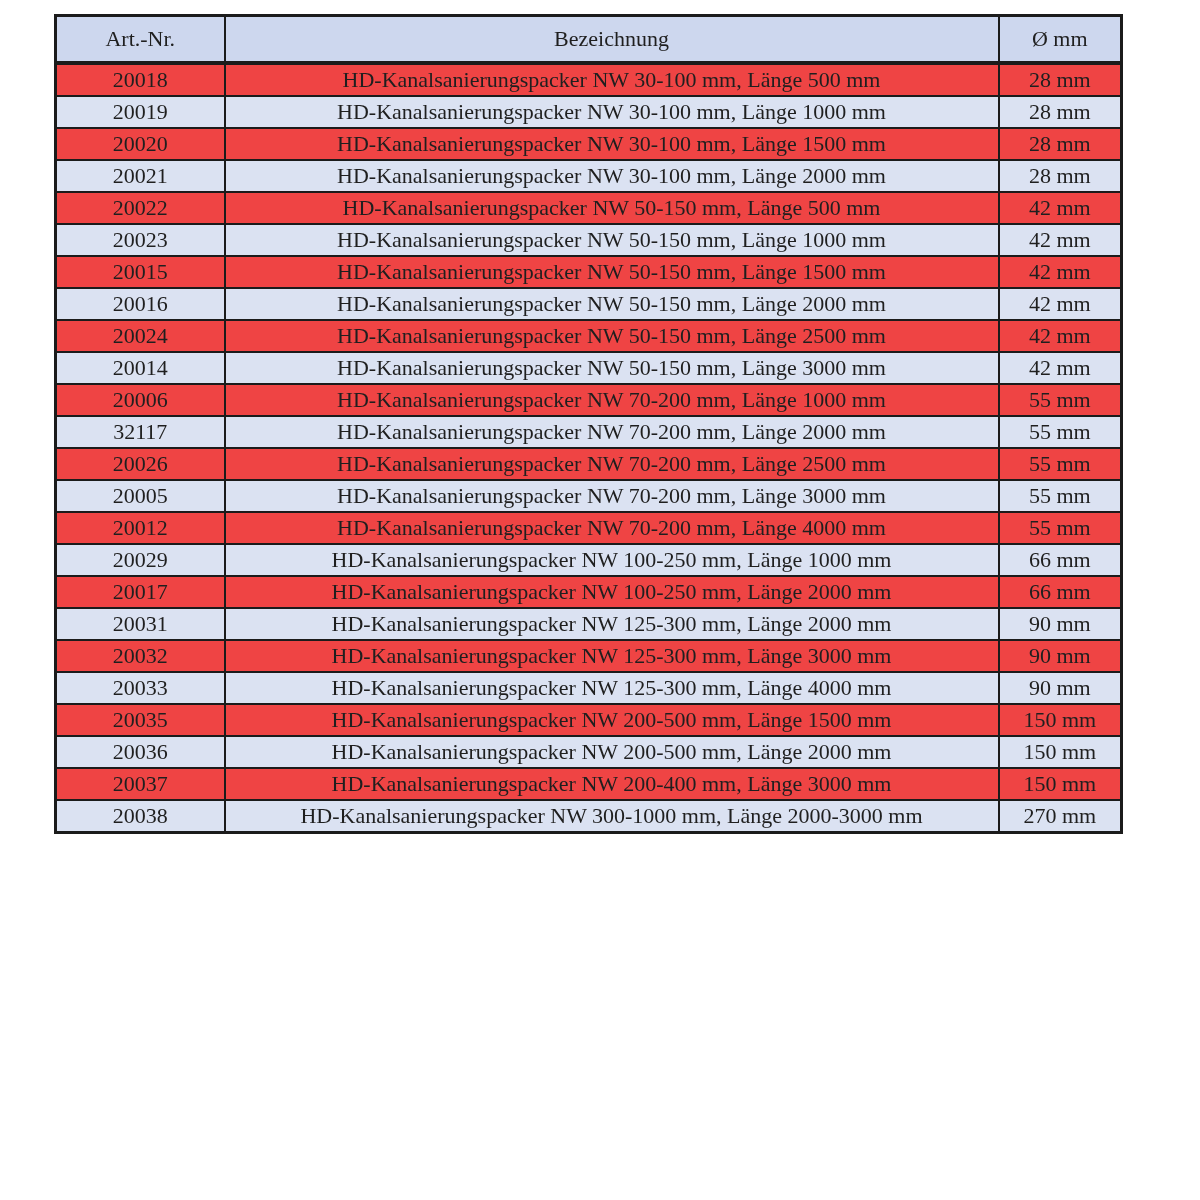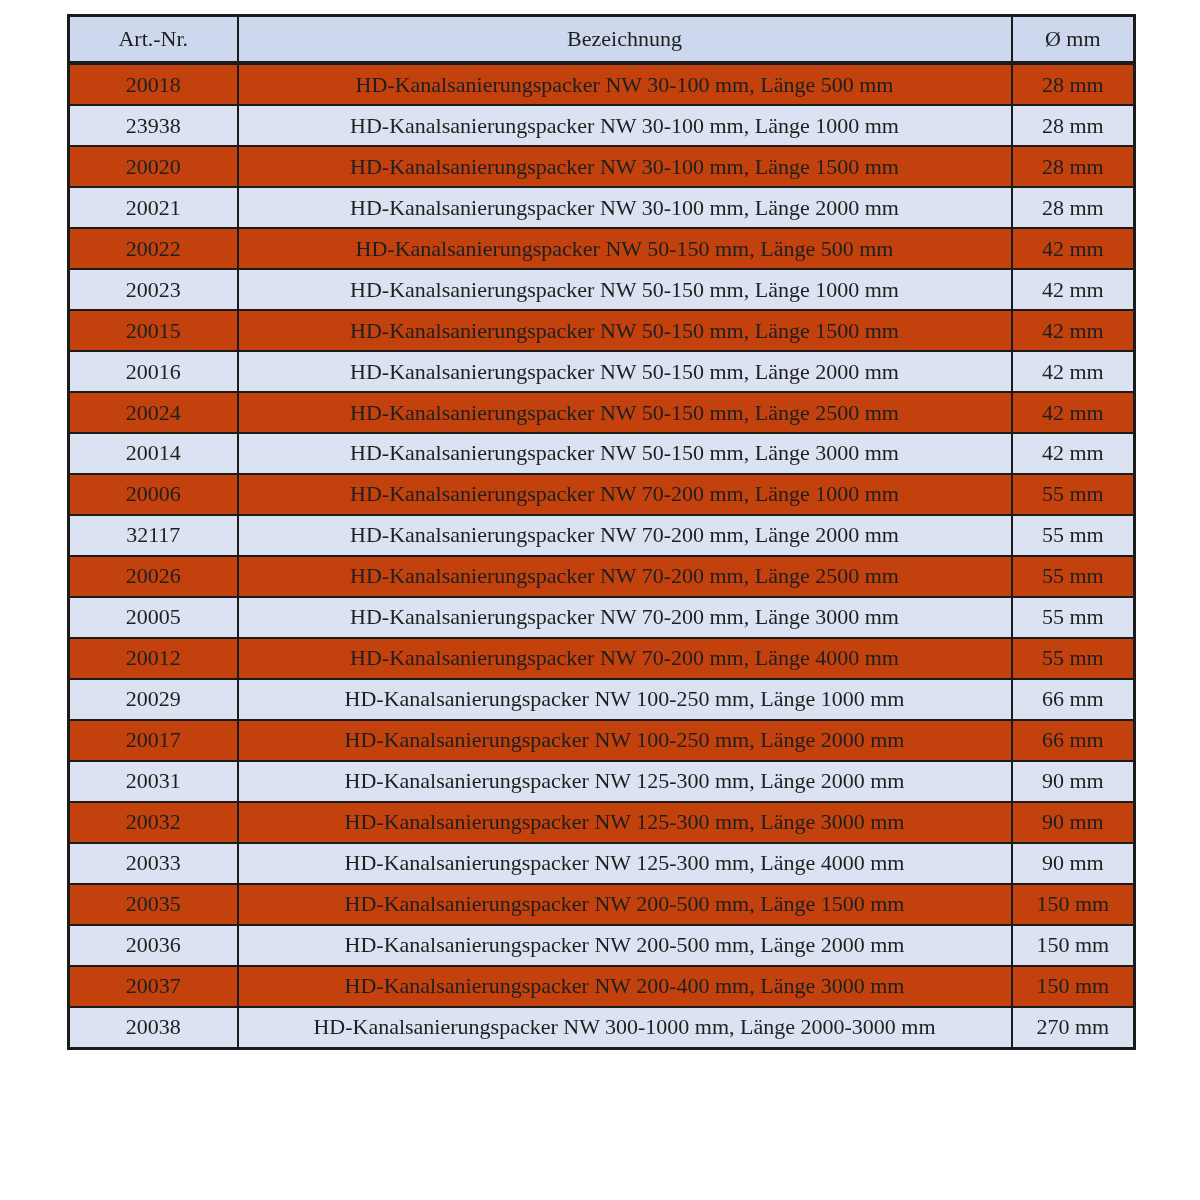--- a/index.html
+++ b/index.html
@@ -18,10 +18,10 @@
   }
   table.product-table {
     position: absolute;
-    left: 67px;
+    left: 54px;
     top: 14px;
     width: 1066px;
-    height: 1036px;
+    height: 820px;
     border-collapse: collapse;
     table-layout: fixed;
     border: 3px solid var(--border-color, #1b1b1b);

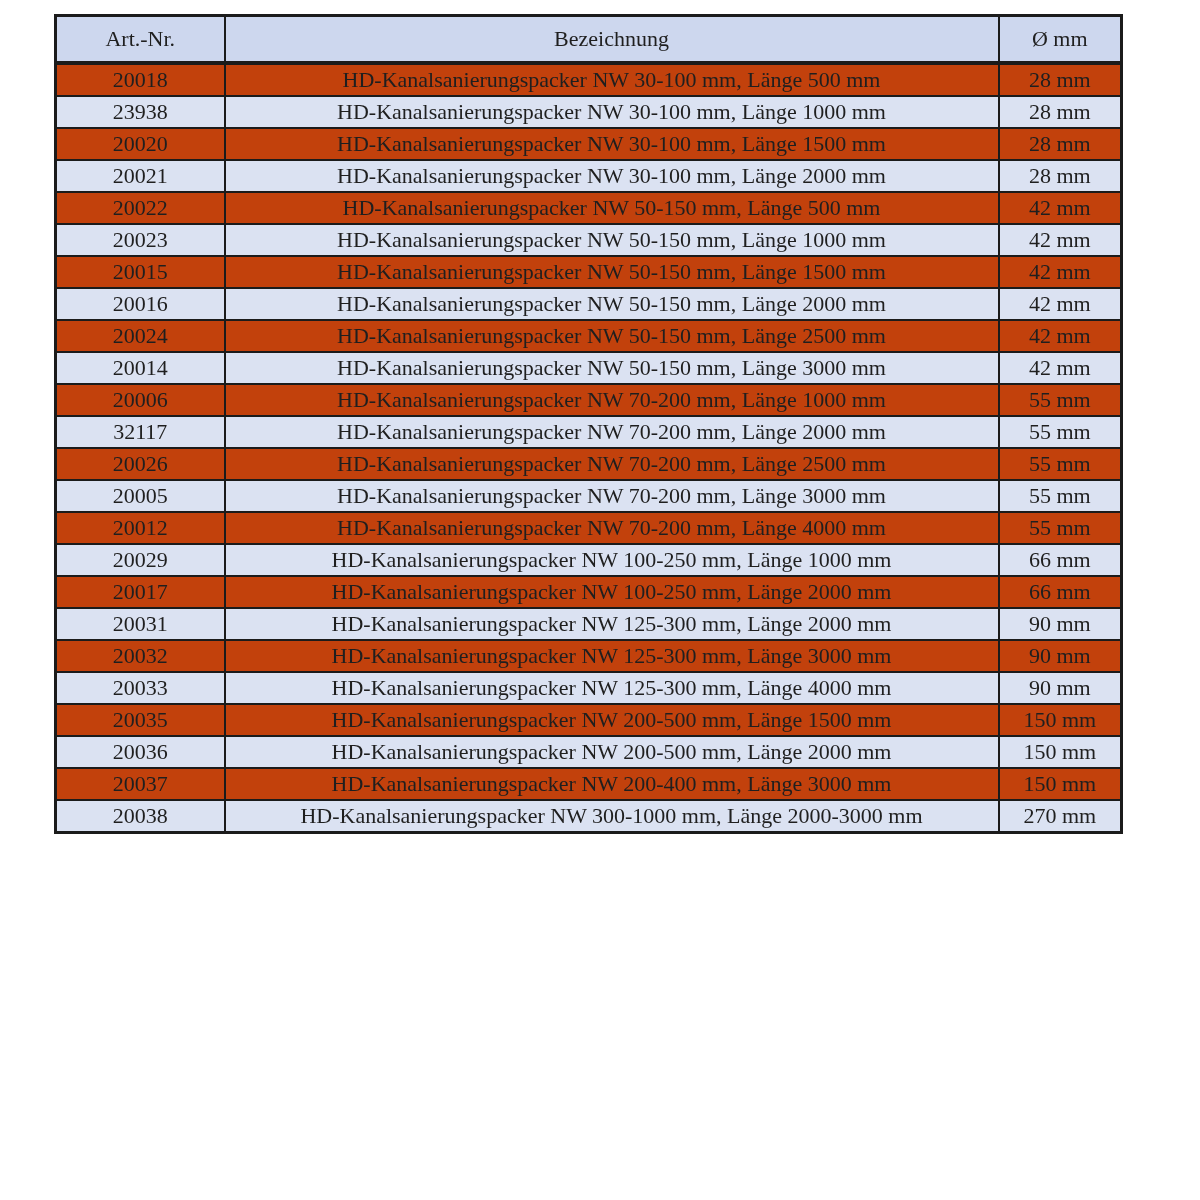--- a/index.html
+++ b/index.html
@@ -48,7 +48,7 @@
     height: 40px;
   }
   table.product-table tbody tr {
-    background: #c2410c;
+    background: #ef4444;
   }
   table.product-table tbody tr:nth-child(even) {
     background: var(--row-alt-bg, #dbe2f2);

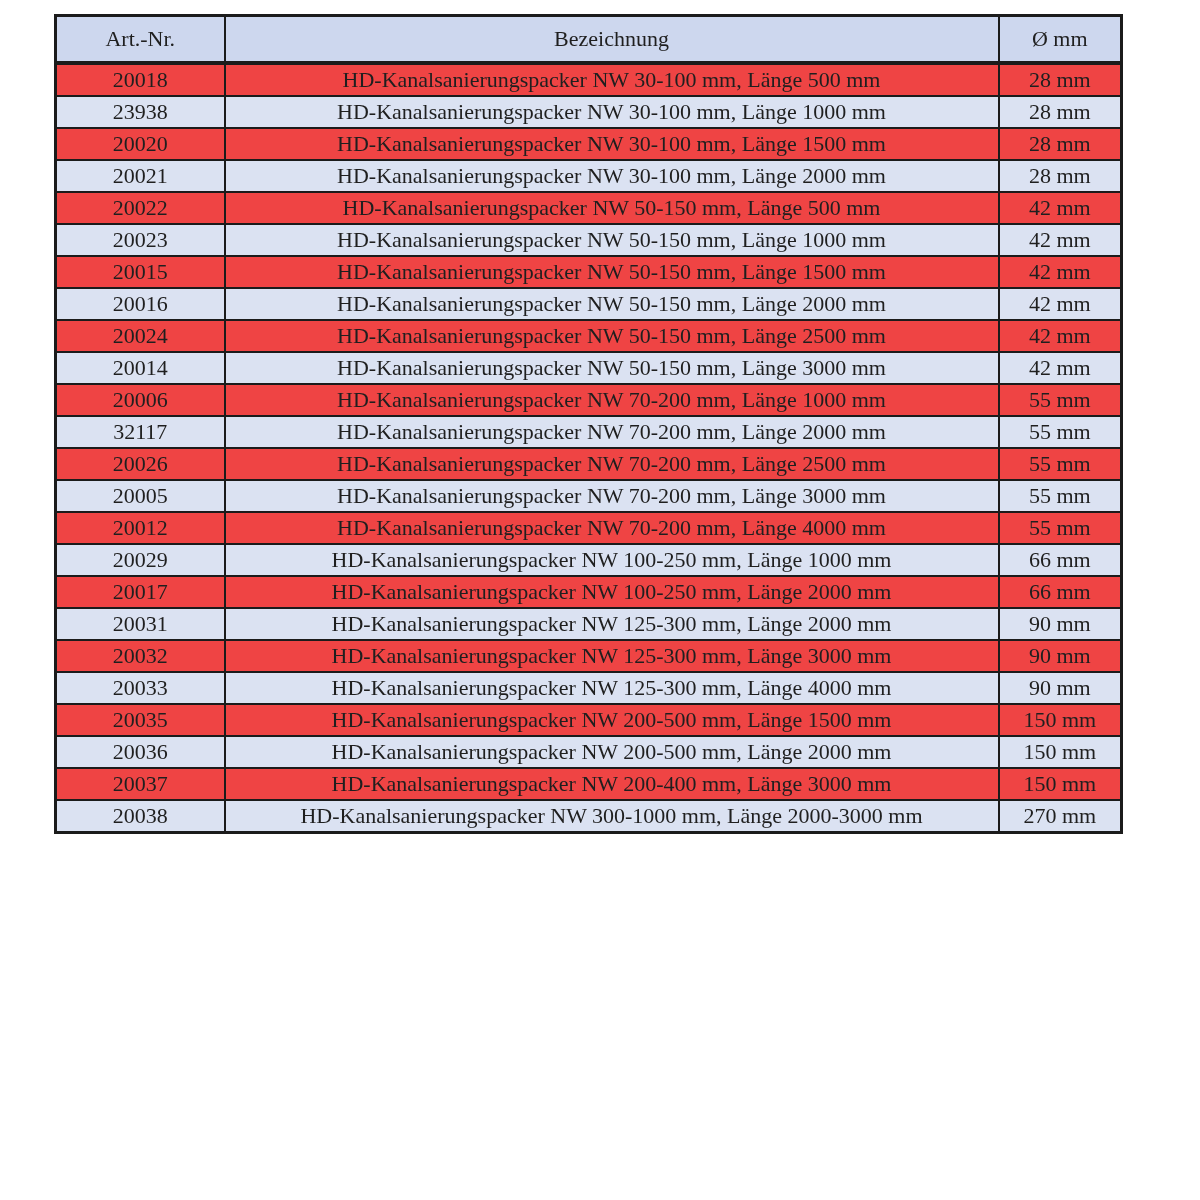--- a/index.html
+++ b/index.html
@@ -78,7 +78,7 @@
           <td>28 mm</td>
         </tr>
         <tr>
-          <td>23938</td>
+          <td>20019</td>
           <td>HD-Kanalsanierungspacker NW 30-100 mm, Länge 1000 mm</td>
           <td>28 mm</td>
         </tr>

